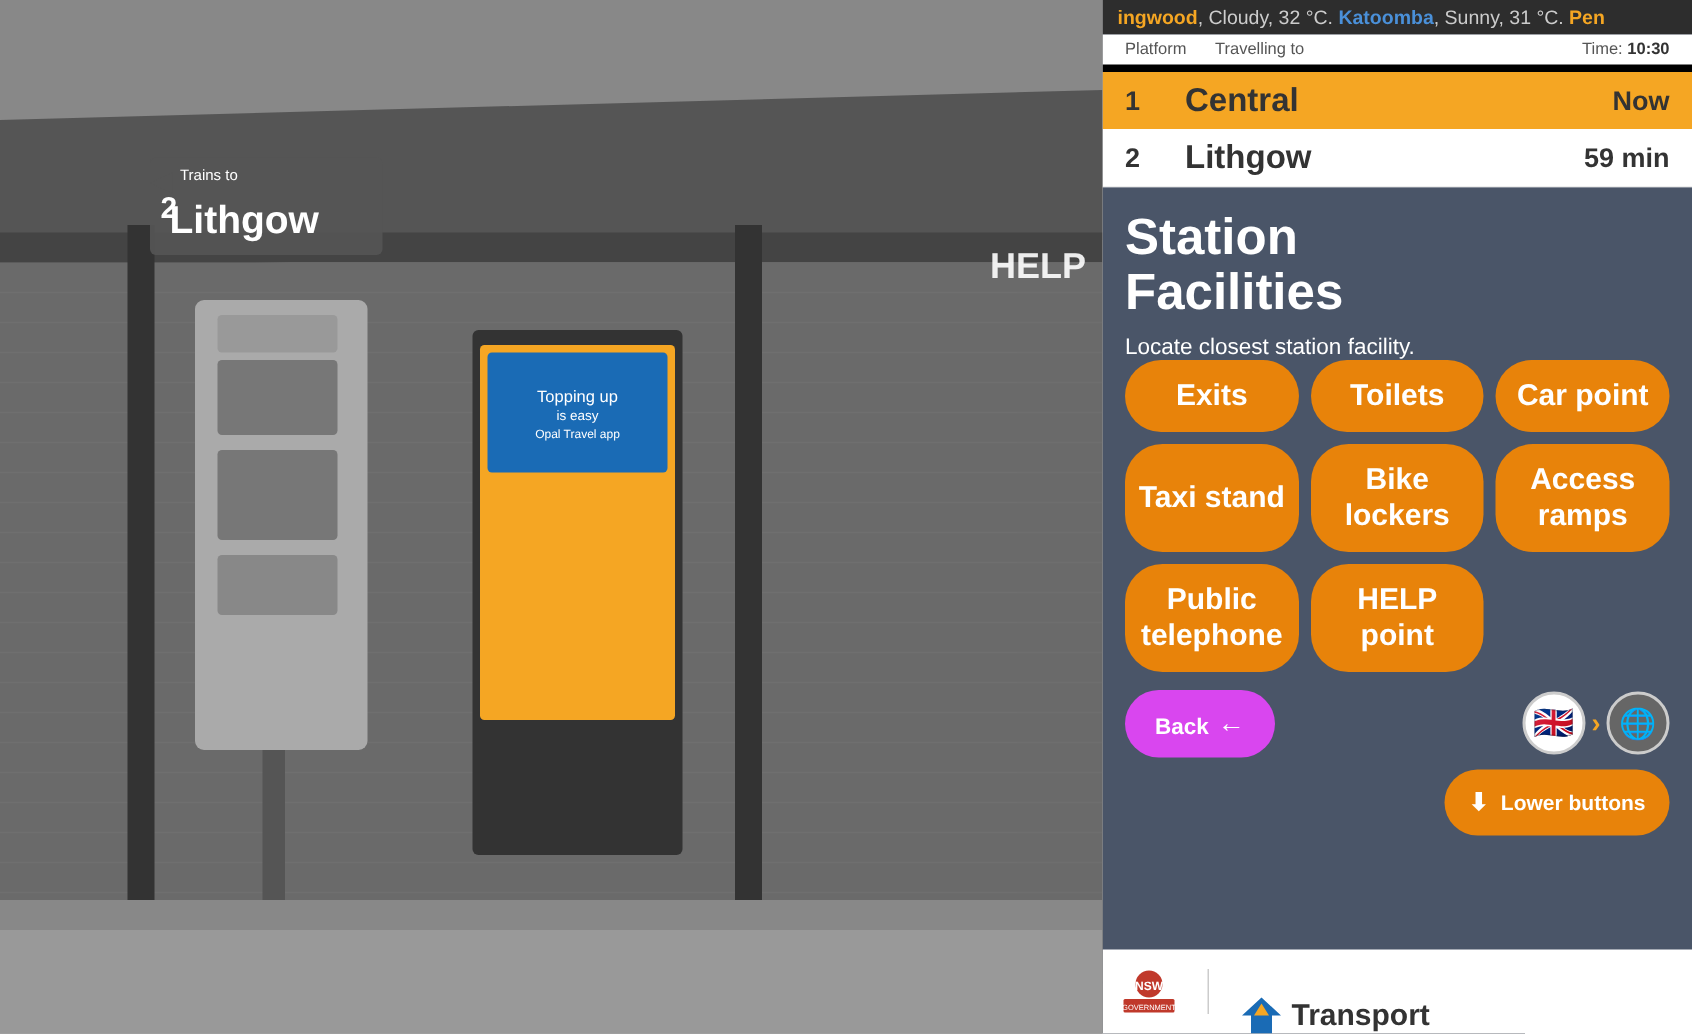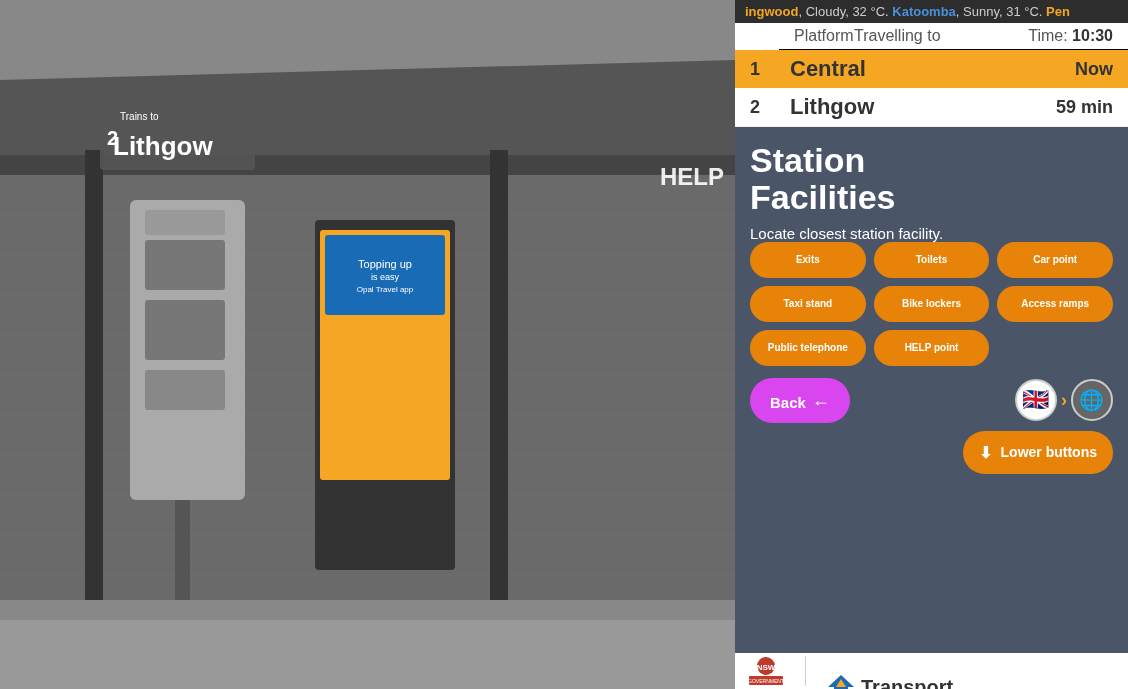--- a/index.html
+++ b/index.html
@@ -56,10 +56,9 @@
     .train-header {
       display: flex;
       padding: 4px 15px;
-      font-size: 16px;
+      font-size: 11px;
       color: #555;
-      border-bottom: 1px solid #000000;
-      margin-left: 44px;
+      border-bottom: 5px solid #000000;
     }
     .train-header .col-platform { width: 60px; }
     .train-header .col-dest { flex: 1; }

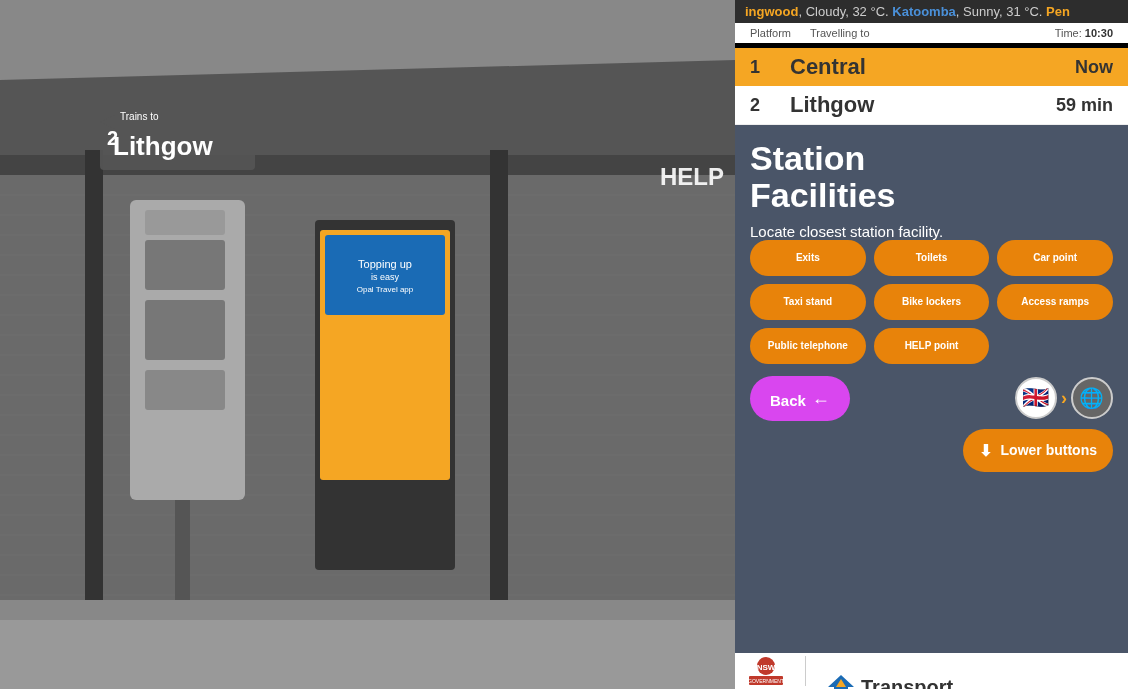--- a/index.html
+++ b/index.html
@@ -152,7 +152,7 @@
       border: none;
       border-radius: 25px;
       padding: 12px 8px;
-      font-size: 10px;
+      font-size: 20px;
       font-weight: bold;
       cursor: pointer;
       text-align: center;

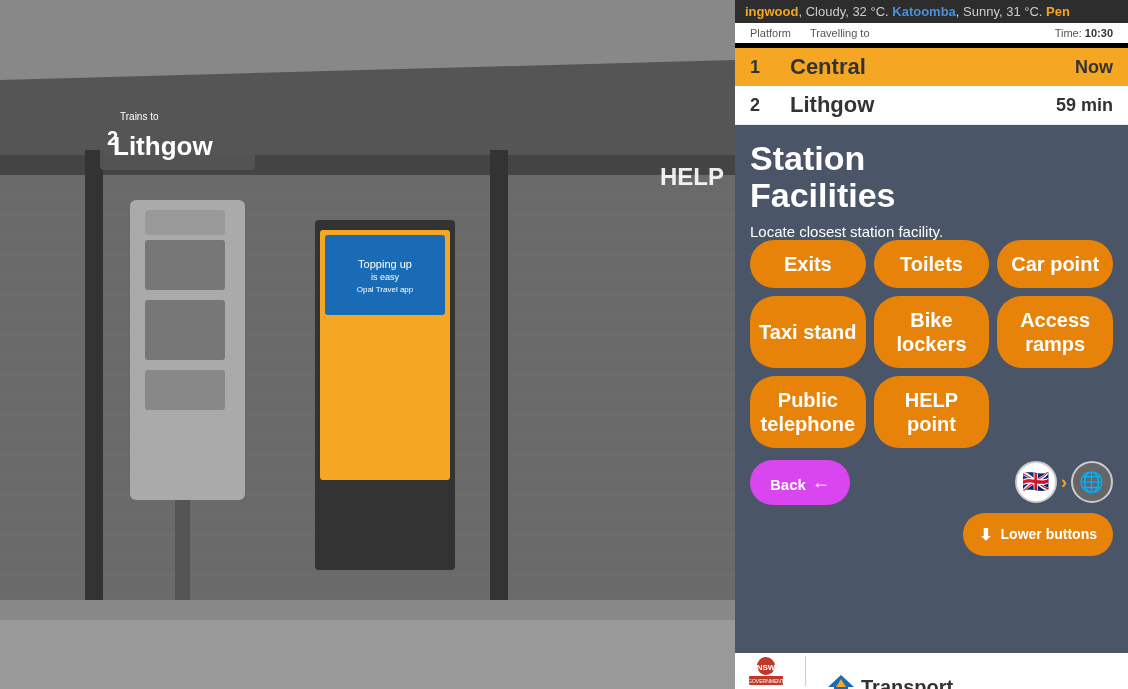--- a/index.html
+++ b/index.html
@@ -249,7 +249,7 @@
       display: flex;
       align-items: center;
       gap: 20px;
-      height: 36px;
+      height: 56px;
     }
     .nsw-logo {
       display: flex;

